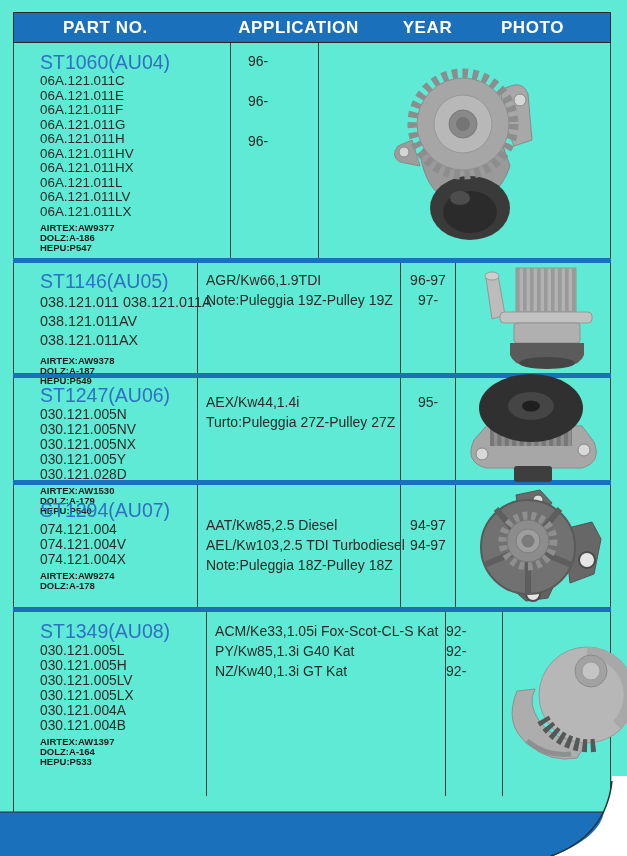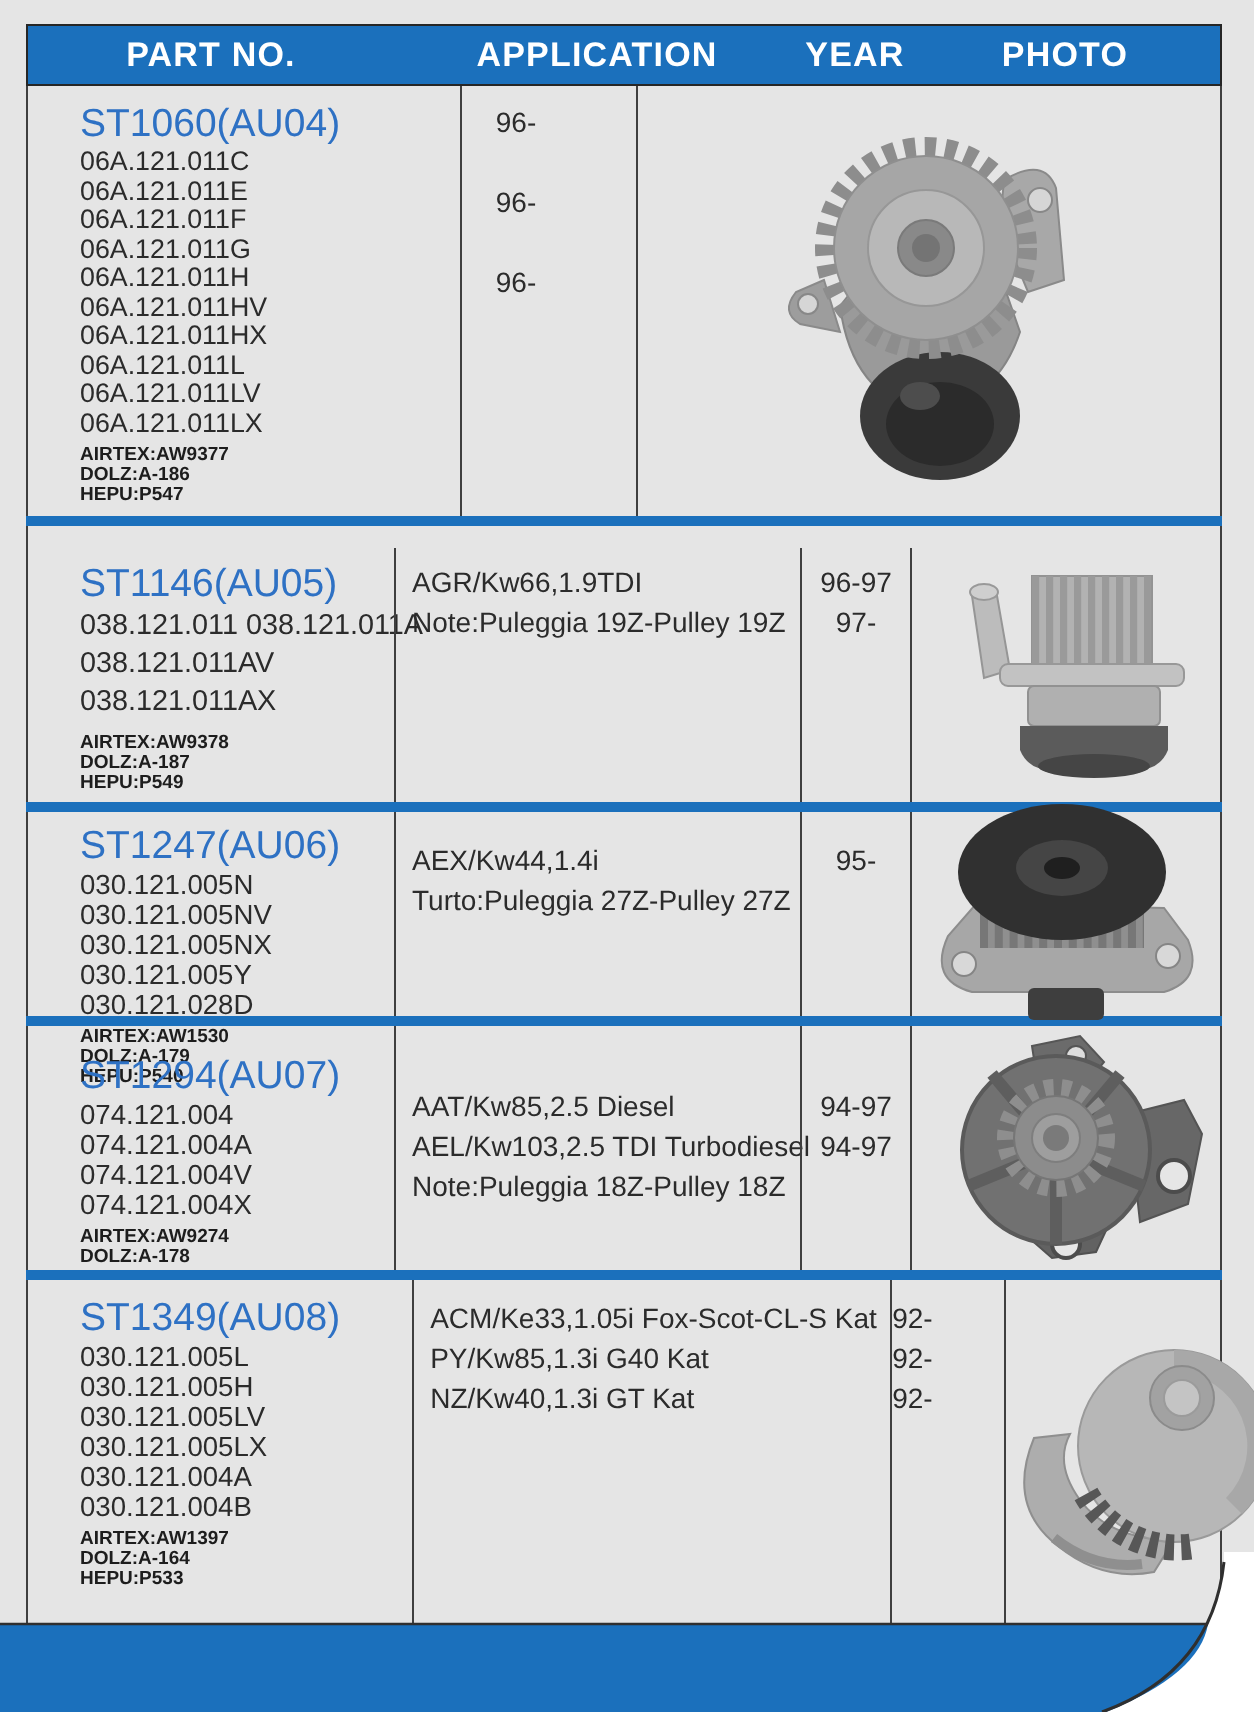--- a/index.html
+++ b/index.html
@@ -4,7 +4,7 @@
 <style>
   html,body{margin:0;padding:0;background:#ffffff;}
   .page{
-    position:relative;width:627px;height:856px;background:#e5e5e5;
+    position:relative;width:627px;height:856px;background:#5eead4;
     overflow:hidden;font-family:"Liberation Sans",sans-serif;color:#2b2b2b;
   }
   

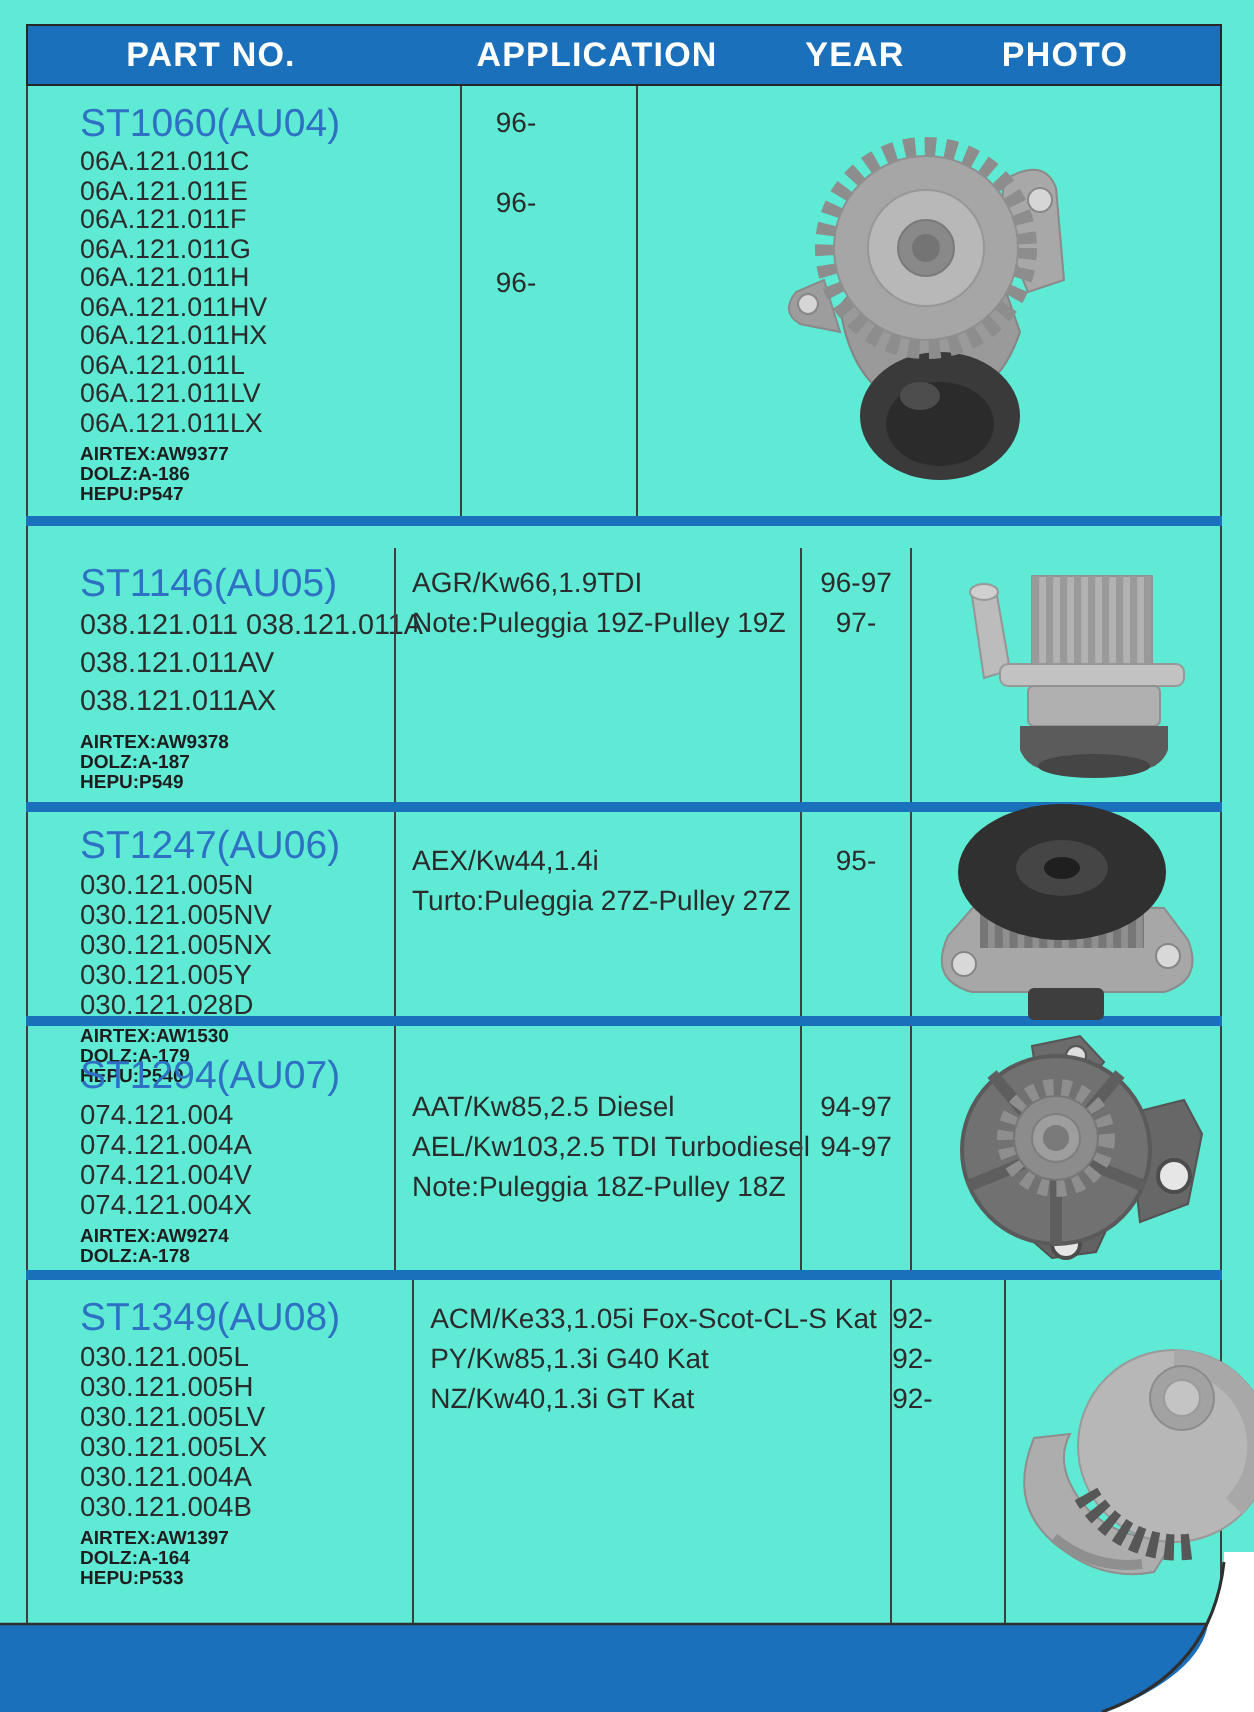--- a/index.html
+++ b/index.html
@@ -22,7 +22,7 @@
     border-left:1px solid #3f3f3f;border-right:1px solid #3f3f3f;box-sizing:border-box;
   }
   .row{display:flex;width:596px;}
-  .r1{height:215px;gap:33px;} .r2{height:127px;margin-top:11px;} .r3{height:102px;} .r4{height:122px;} .r5{height:184px;gap:36px;}
+  .r1{height:215px;gap:33px;} .r2{height:110px;} .r3{height:102px;} .r4{height:122px;} .r5{height:184px;gap:36px;}
   .divider{height:5px;background:var(--accent-blue,#1B70BC);margin:0 -1px;}
   .cell{box-sizing:border-box;}
   .cell-part{width:183px;padding-left:26px;}

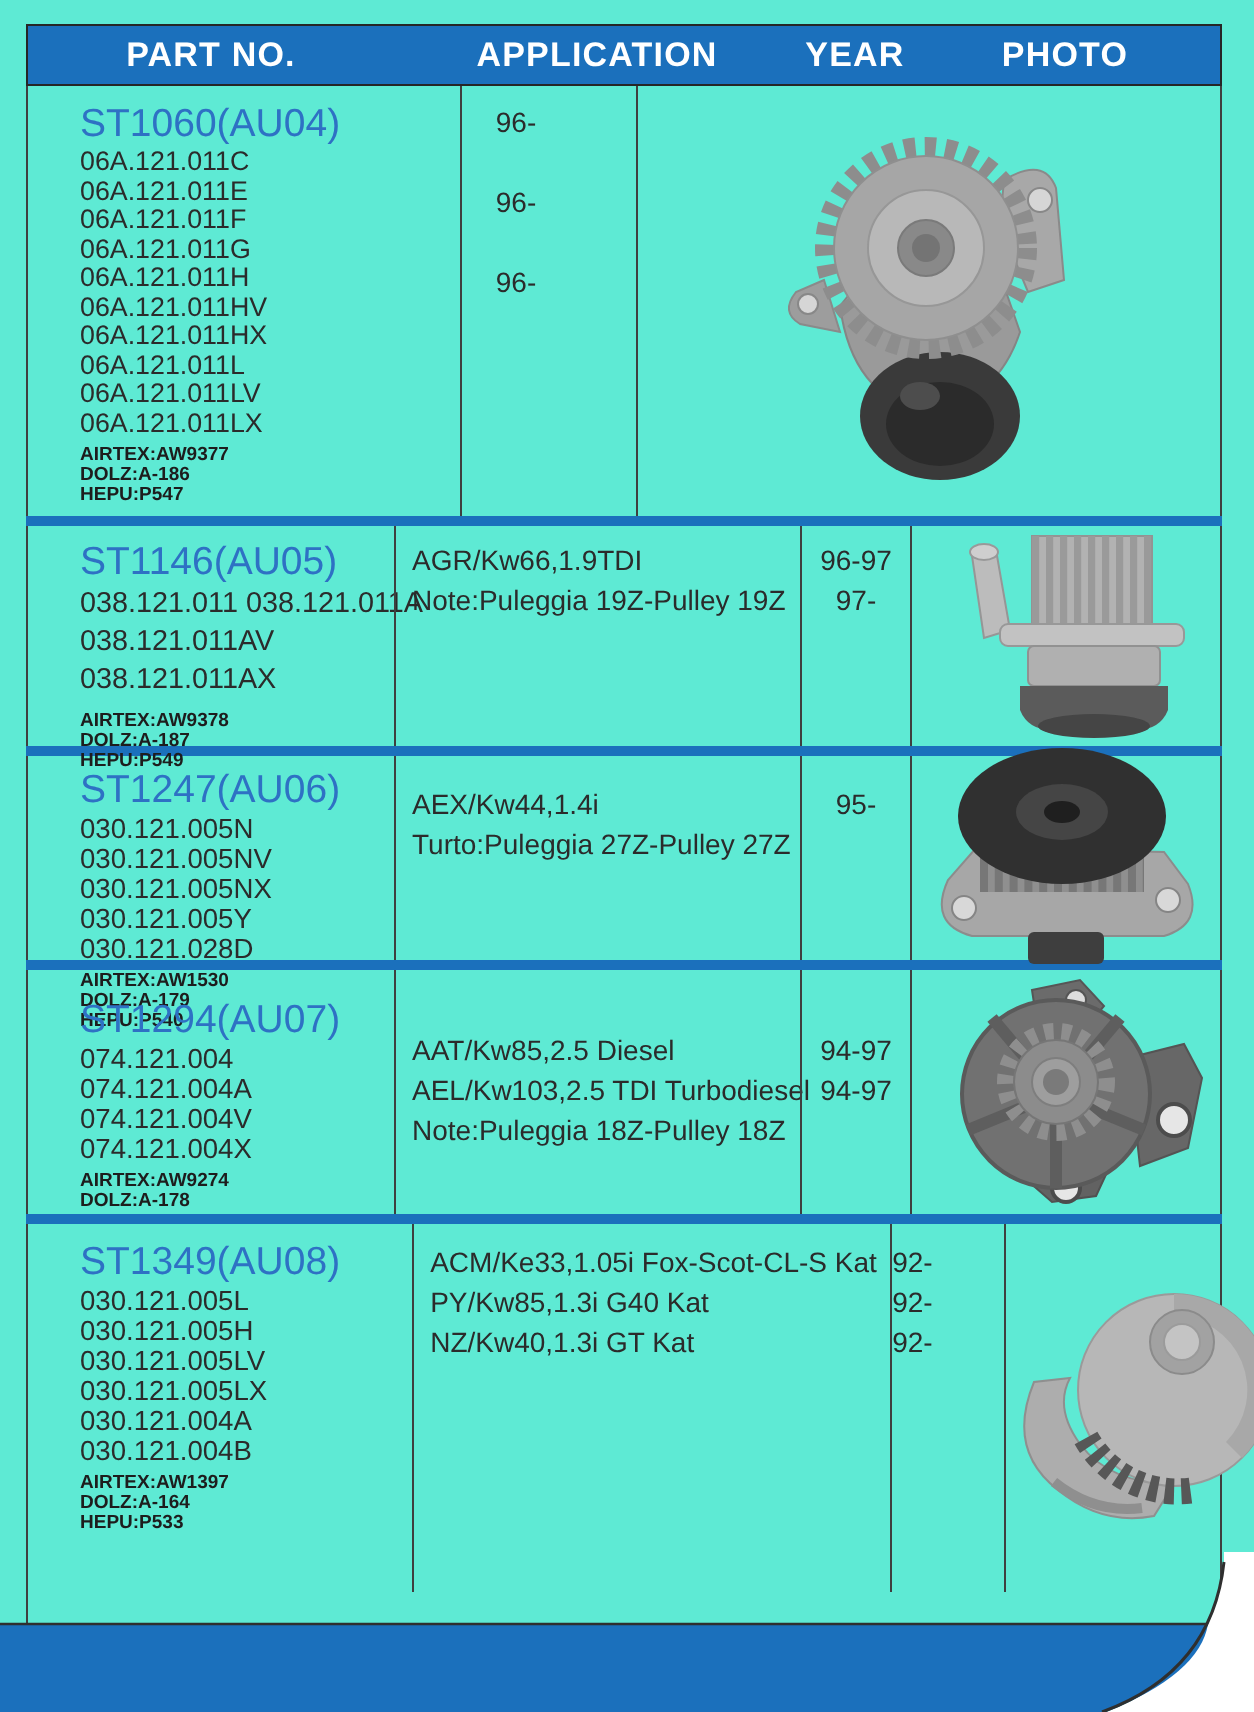--- a/index.html
+++ b/index.html
@@ -203,7 +203,6 @@
         <div class="code">ST1294(AU07)</div>
         <div class="nums">
             <div class="line">074.121.004</div>
-            <div class="line">074.121.004A</div>
             <div class="line">074.121.004V</div>
             <div class="line">074.121.004X</div>
           </div>

